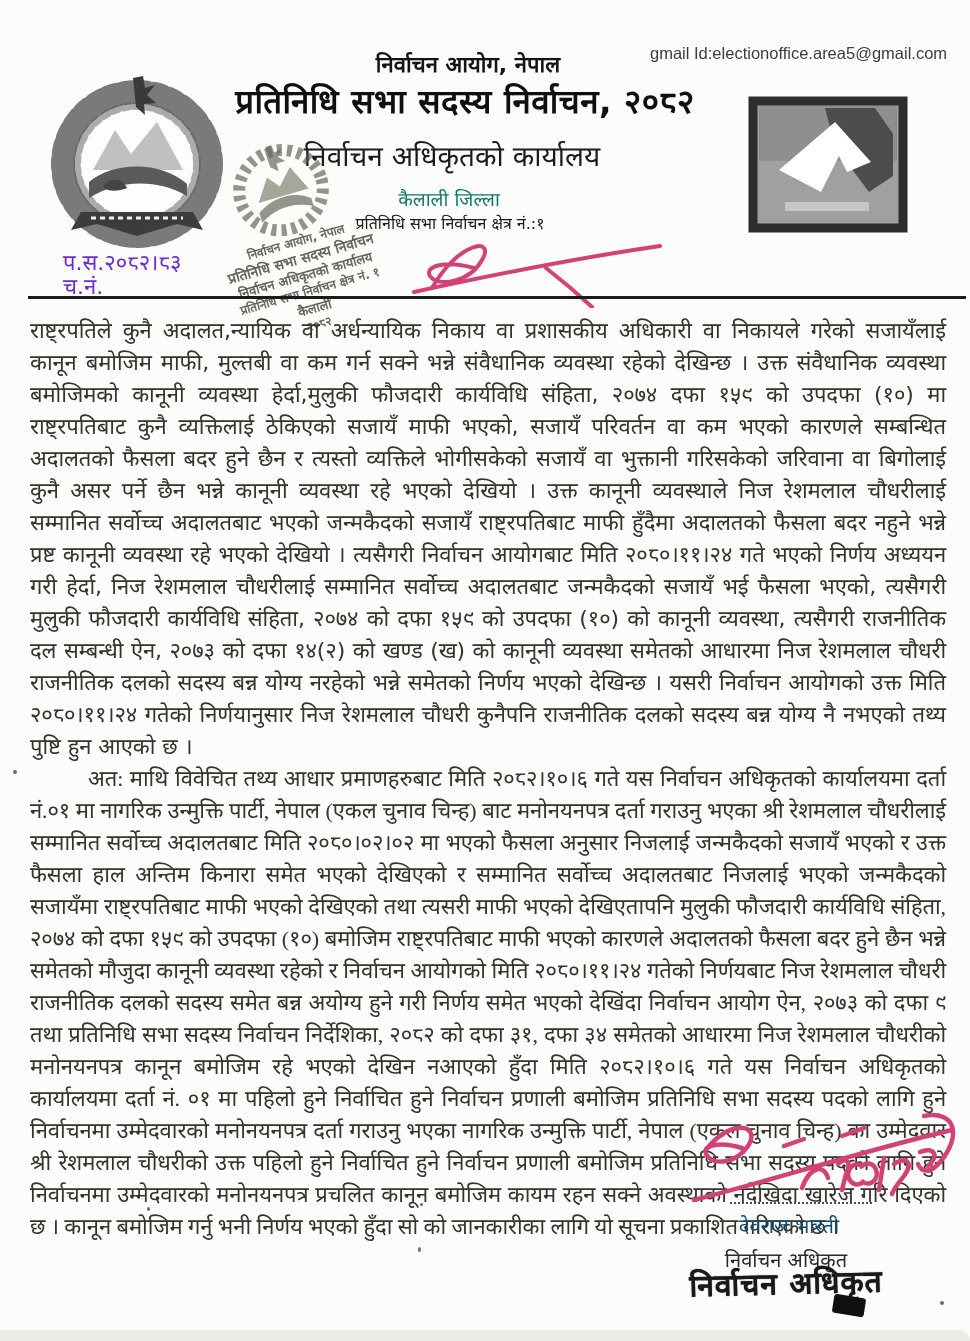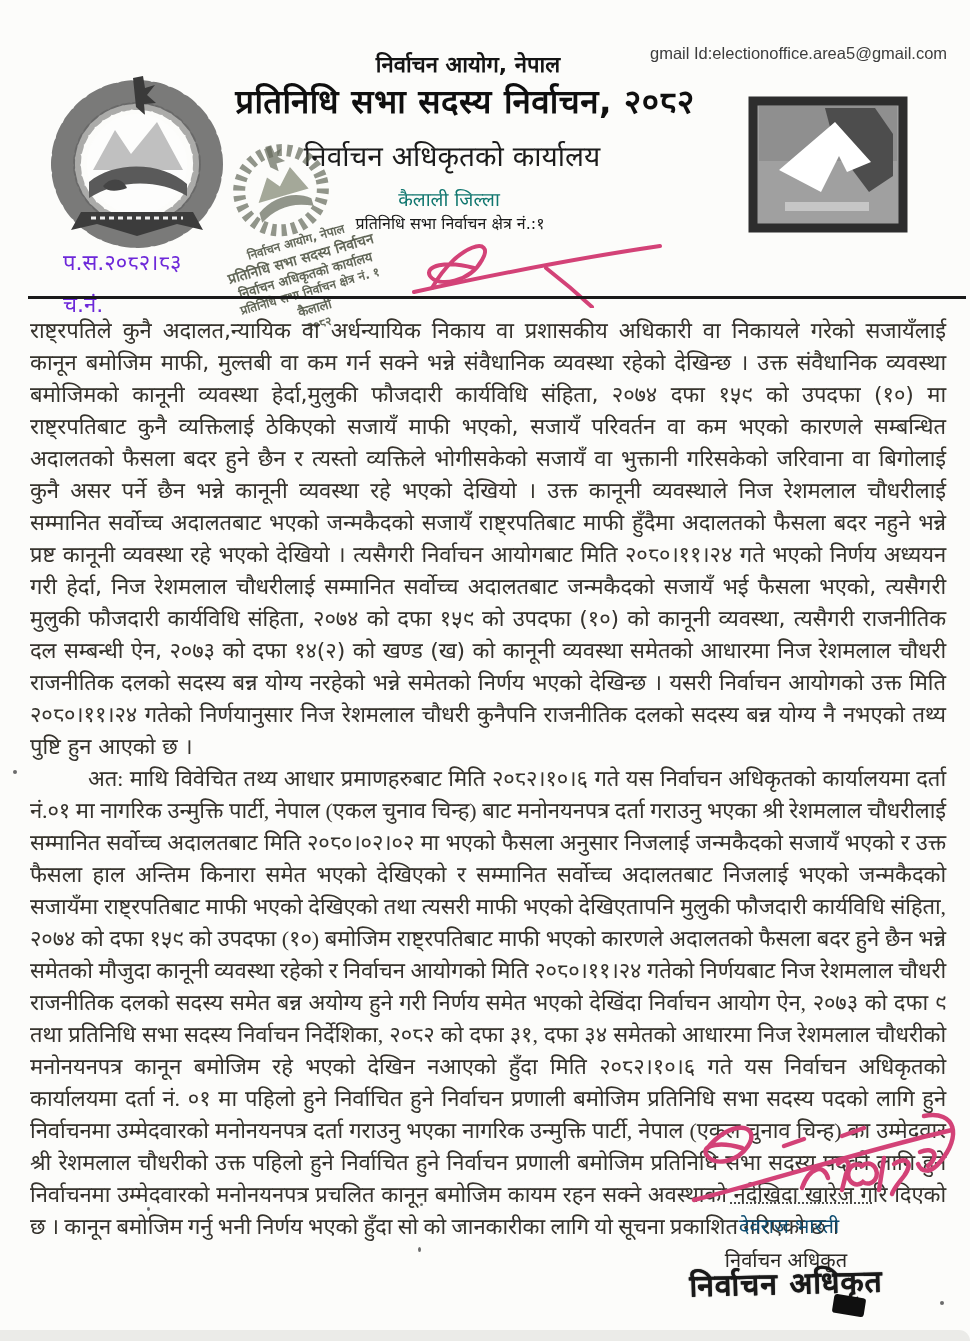--- a/index.html
+++ b/index.html
@@ -26,7 +26,7 @@
   .h-constituency{left:450px;top:212px;font-size:16px;color:#1b1b1b;}
   .ref{position:absolute;left:55px;font-size:22px;color:#6d28d9;margin-left:8px;}
   .ref-ps{top:246px;}
-  .ref-chn{top:288px;}
+  .ref-chn{top:270px;}
   
   .emblem{position:absolute;left:45px;top:66px;}
   .ballot{position:absolute;left:747px;top:96px;}

